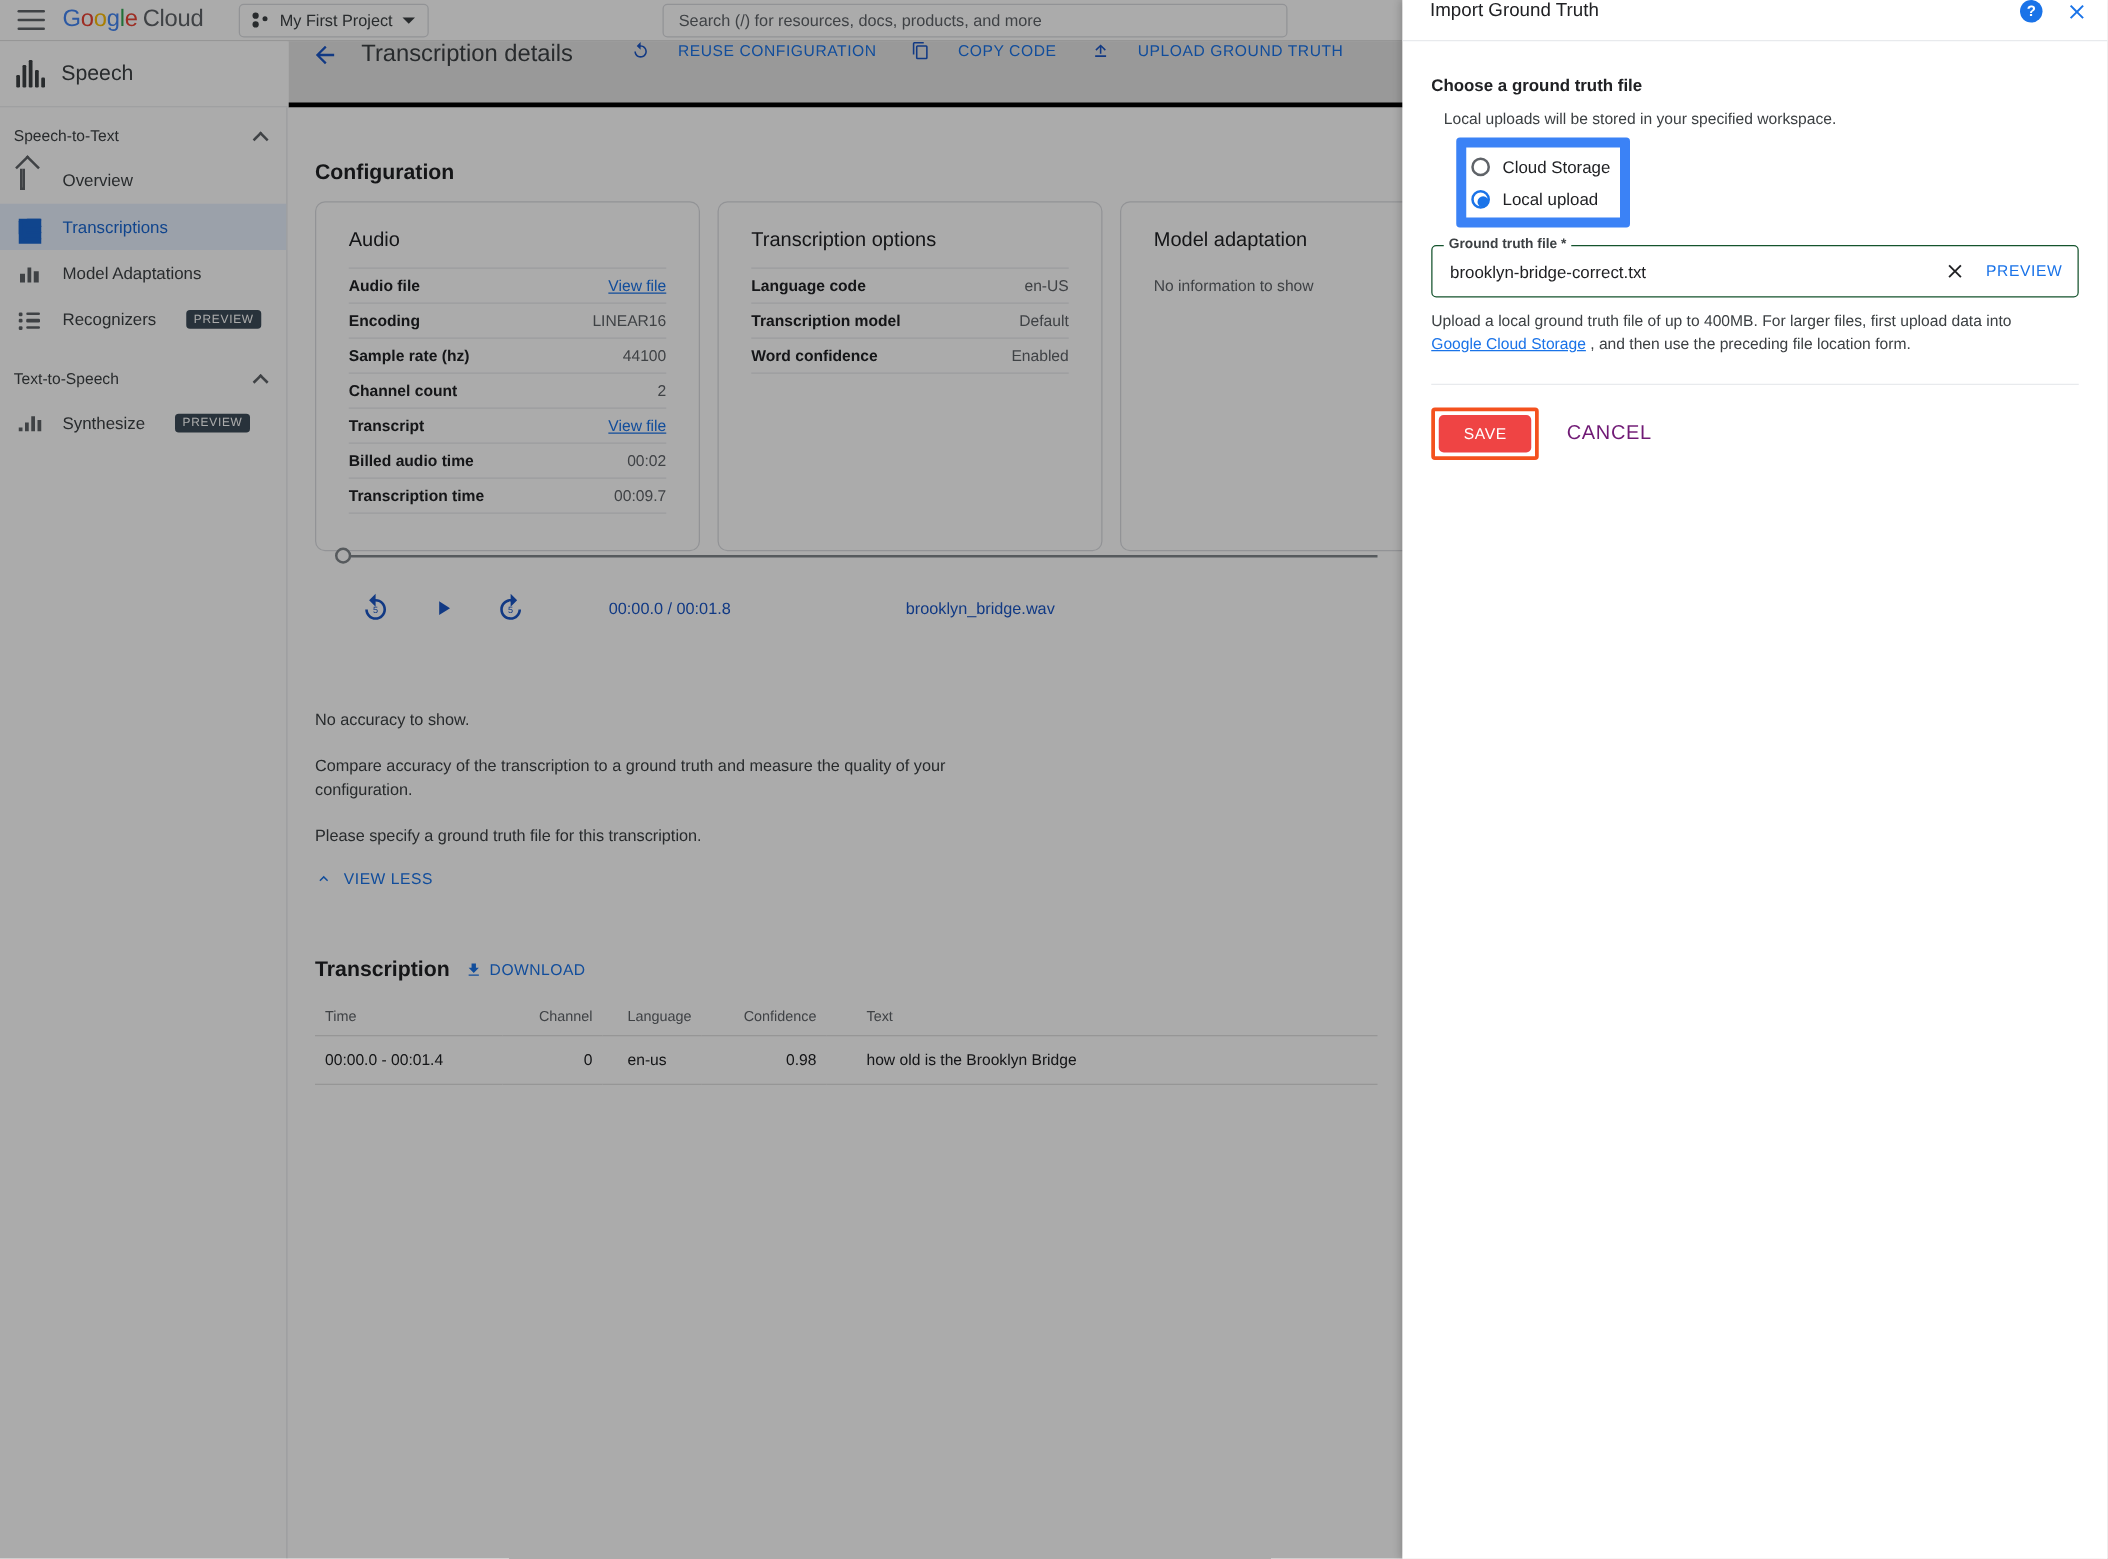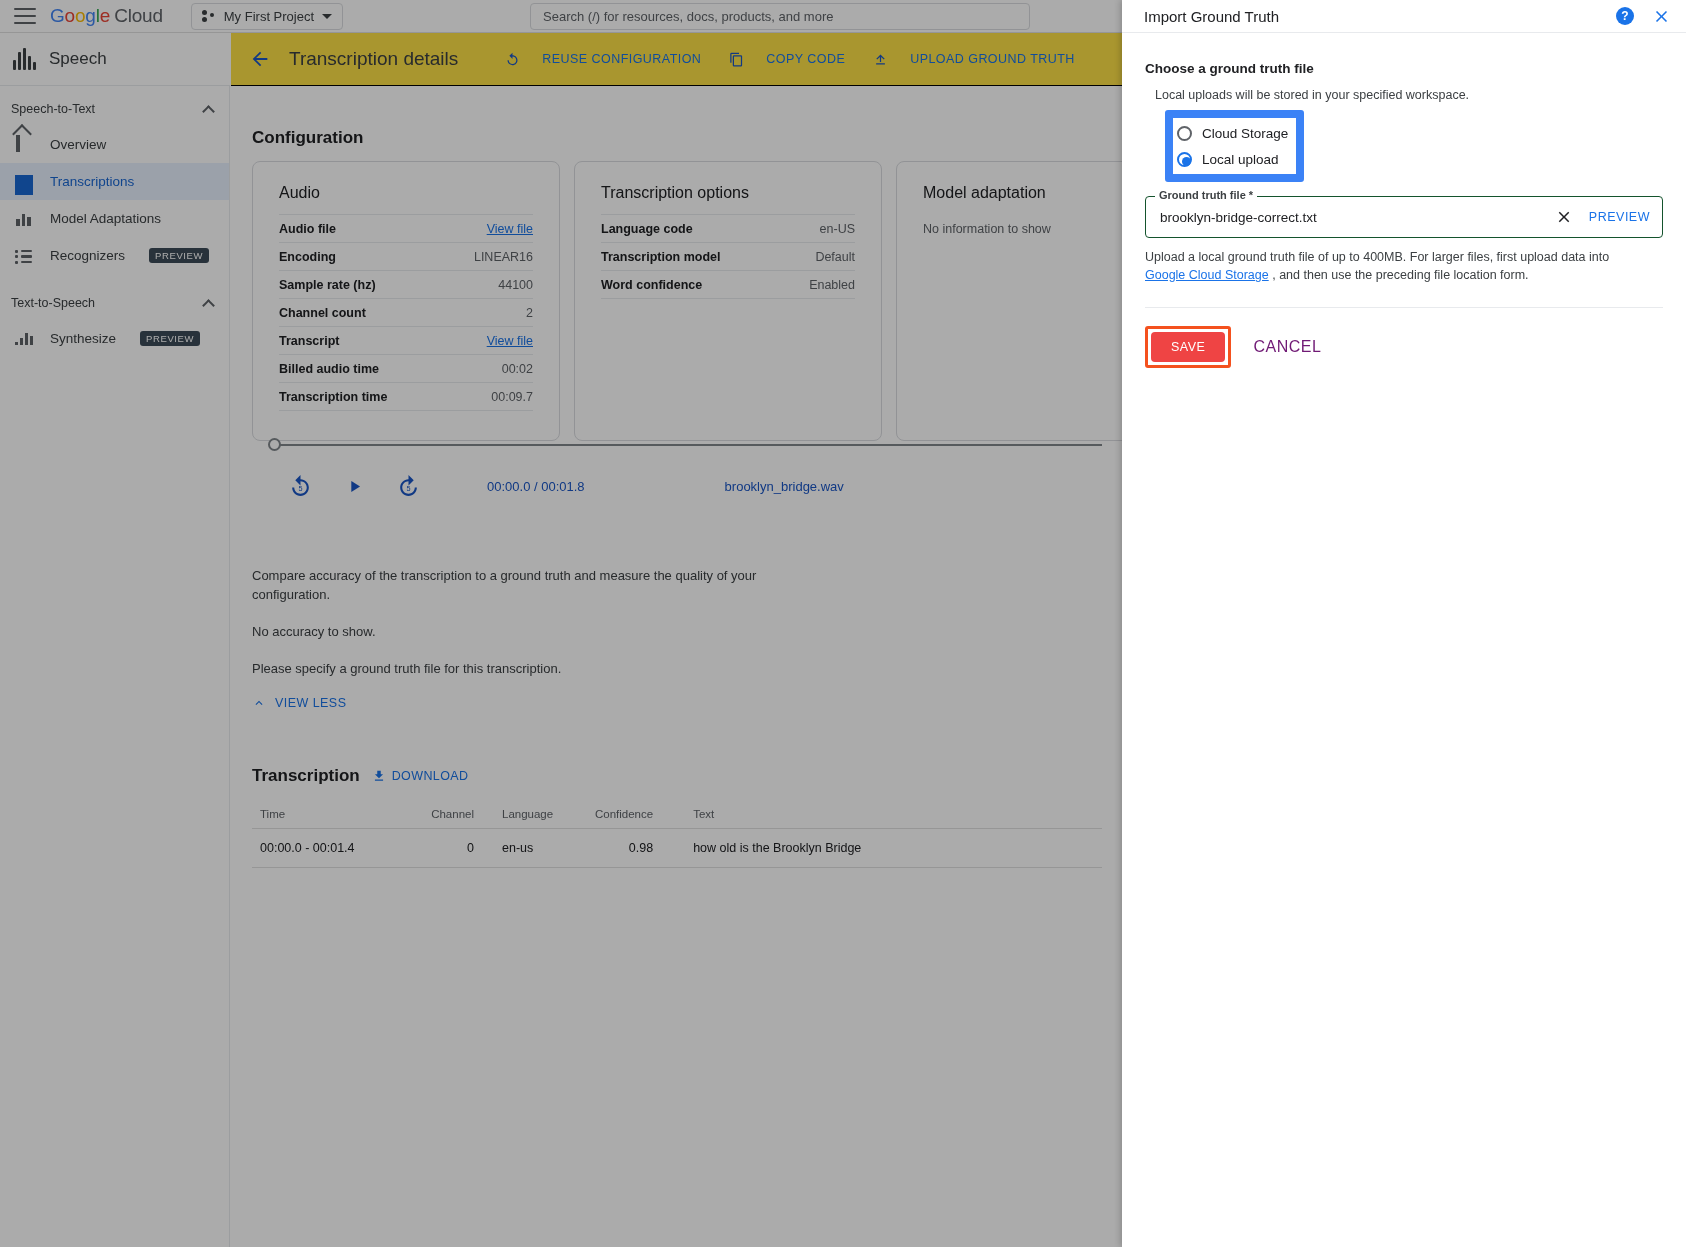--- a/index.html
+++ b/index.html
@@ -192,7 +192,7 @@
     position: absolute; right: 0; top: 0; width: 564px; height: 1247px;
     background: #fff; z-index: 100; box-shadow: -2px 0 6px rgba(0,0,0,.18);
   }
-  .panel-head { height: 33px; display:flex; align-items:center;
+  .panel-head { height: 33px; display:flex; 
     padding: 0 15px 0 22px; border-bottom: 1px solid #e8eaed; }
   .panel-head .t { font-size: 15px; color: #202124; flex: 1; }
   .help-ic { width:18px;height:18px;border-radius:50%;background:#1a73e8;color:#fff;

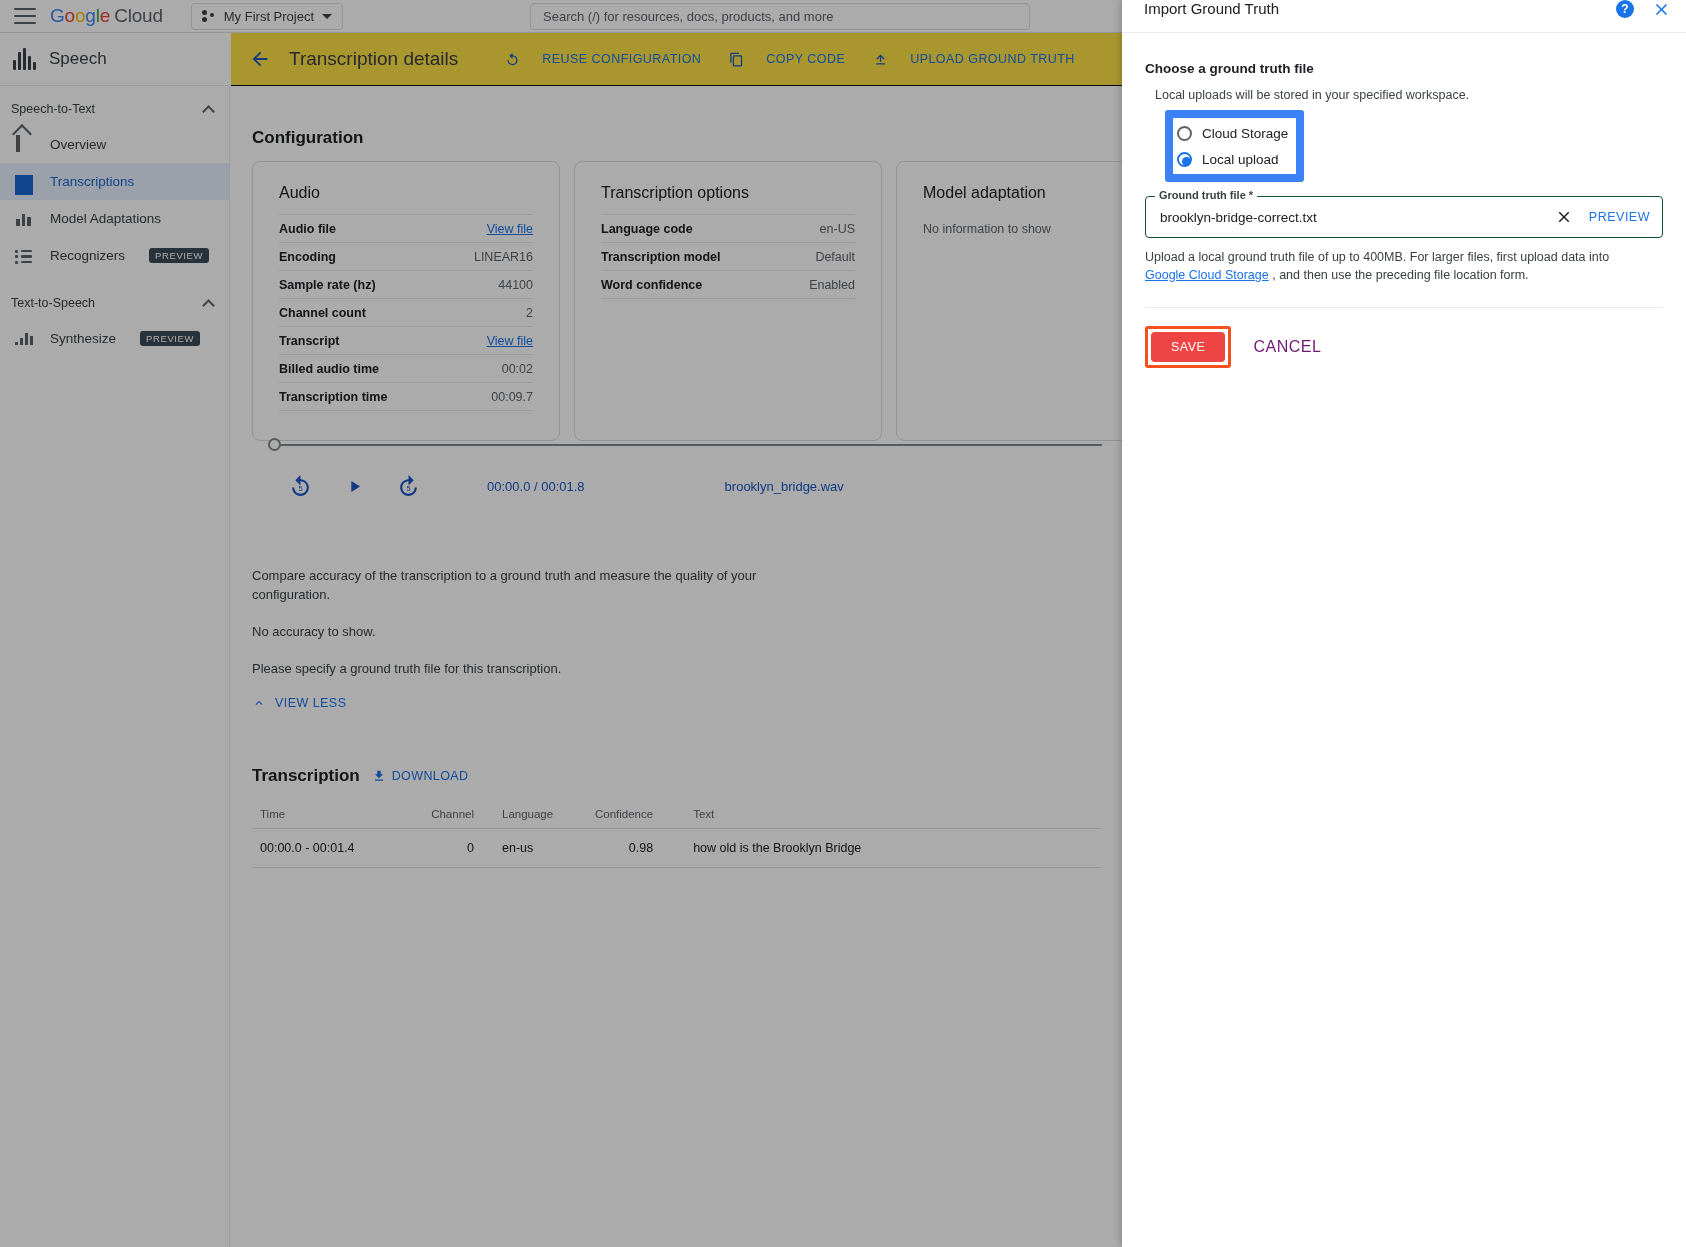--- a/index.html
+++ b/index.html
@@ -131,7 +131,7 @@
   
   .page-header {
     position: absolute; left: 231px; top: 33px; width: 891px; height: 53px;
-    background: #fde047; display: flex; align-items: center; border-bottom: 1px solid #000000;
+    background: #e5e5e5; display: flex; align-items: flex-start; border-bottom: 4px solid #000000;
   }
   .back-arrow { margin-left: 18px; margin-right: 18px; cursor:pointer; display:flex; }
   .page-title { font-size: 19px; color: #3c4043; }

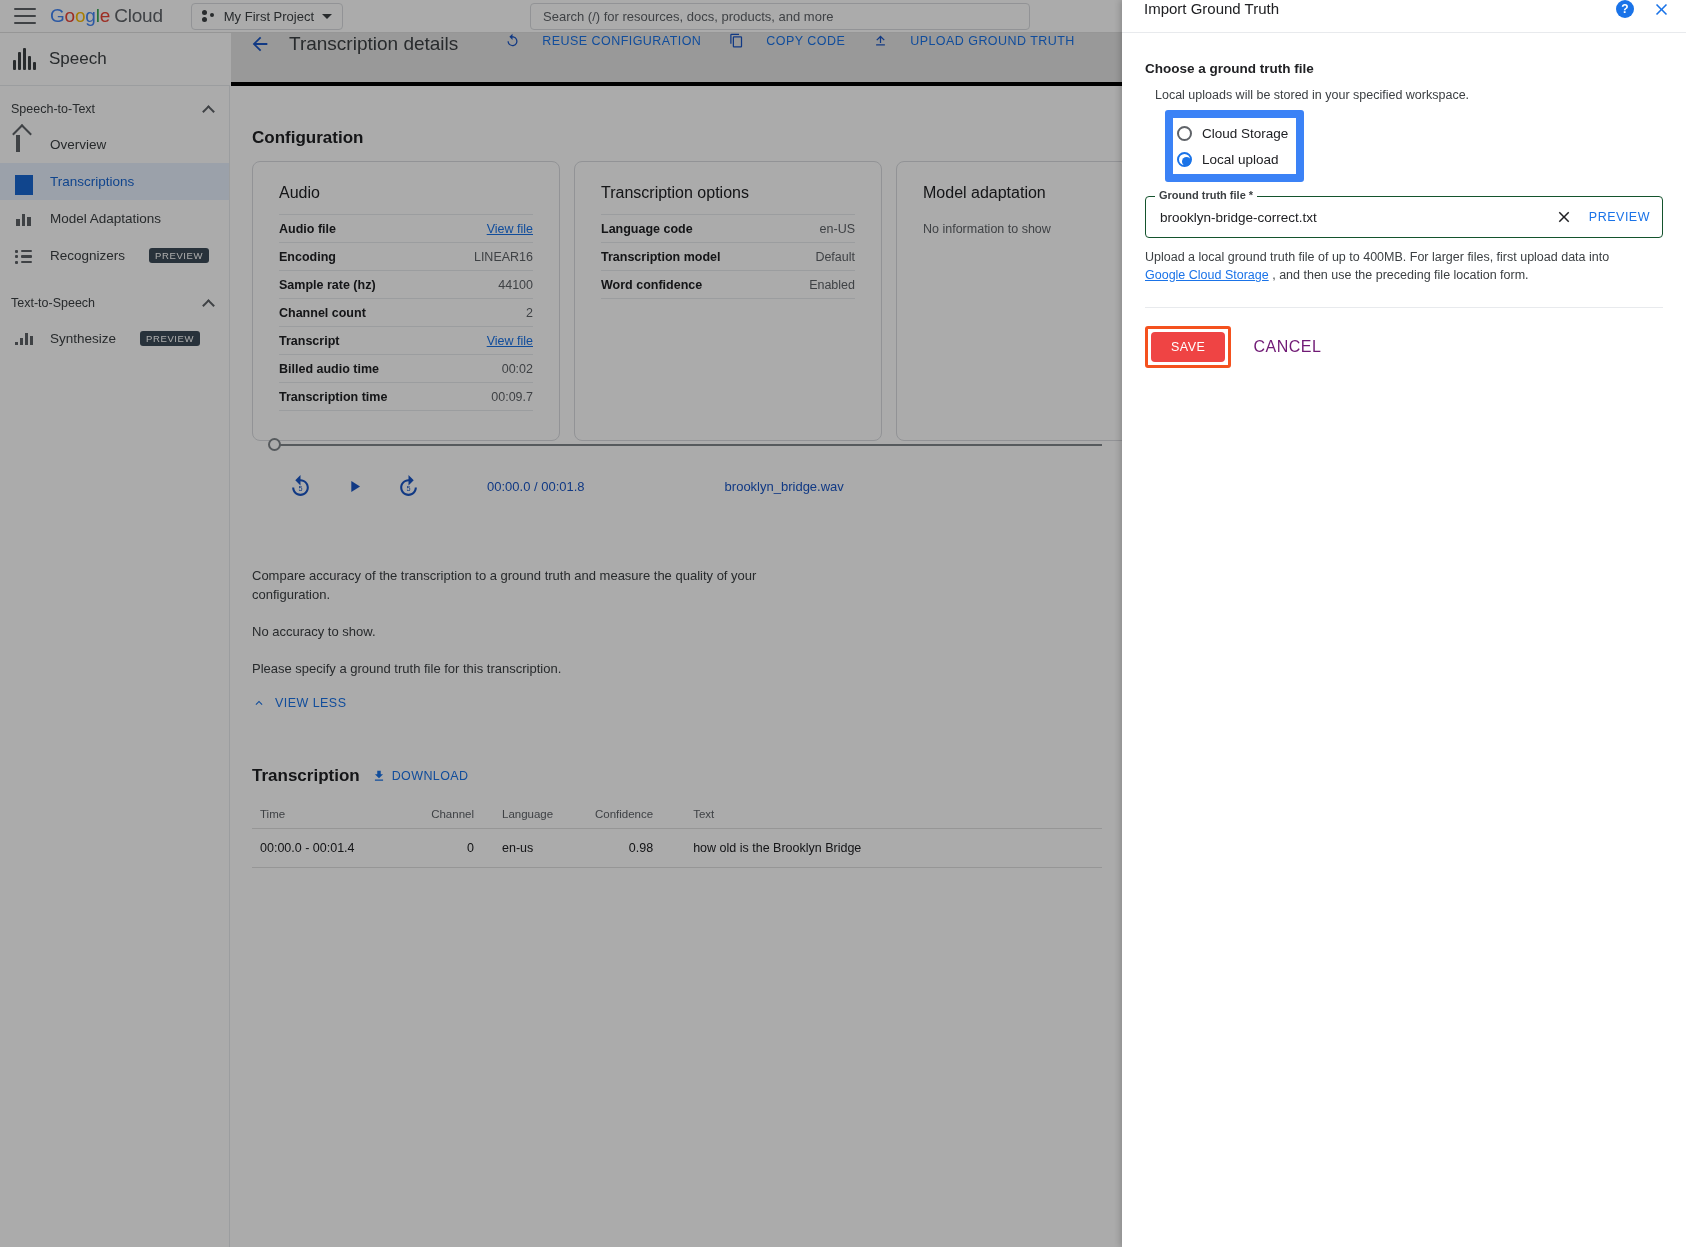--- a/index.html
+++ b/index.html
@@ -468,8 +468,8 @@
       </div>
 
       <div class="accuracy">
+        <p>No accuracy to show.</p>
         <p>Compare accuracy of the transcription to a ground truth and measure the quality of your configuration.</p>
-        <p>No accuracy to show.</p>
         <p>Please specify a ground truth file for this transcription.</p>
         <div class="view-less">
           <svg width="14" height="14" viewBox="0 0 24 24">

